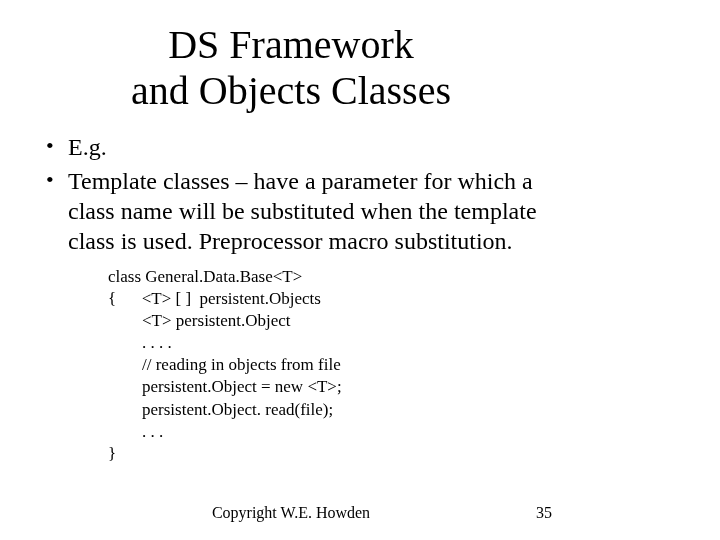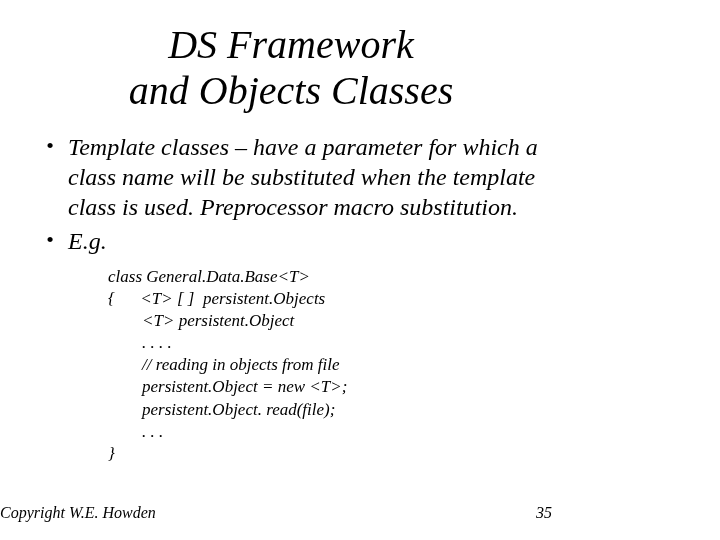--- a/index.html
+++ b/index.html
@@ -18,7 +18,6 @@
     height: 540px;
     position: relative;
     box-sizing: border-box;
-    font-style: italic;
   }
   .title {
     text-align: center;

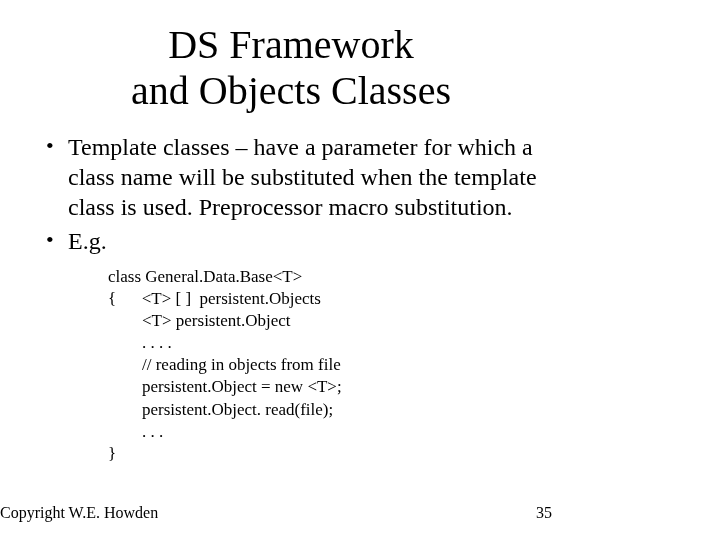--- a/index.html
+++ b/index.html
@@ -85,10 +85,10 @@
   <div class="body">
     <ul class="bullets">
       <li>
-        <span>Template classes – have a parameter for which a class name will be substituted when the template class is used.  Preprocessor macro substitution.</span>
+        <span>E.g.</span>
       </li>
       <li>
-        <span>E.g.</span>
+        <span>Template classes – have a parameter for which a class name will be substituted when the template class is used.  Preprocessor macro substitution.</span>
       </li>
     </ul>
     <div class="code-block">class General.Data.Base&lt;T&gt;

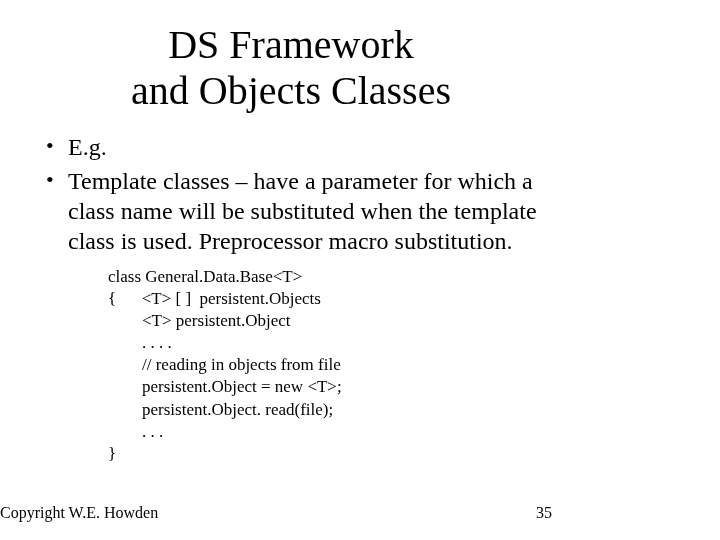--- a/index.html
+++ b/index.html
@@ -61,7 +61,7 @@
     position: absolute;
     bottom: 18px;
     width: 100%;
-    text-align: left;
+    text-align: center;
     font-size: 16px;
   }
   .footer-right {

